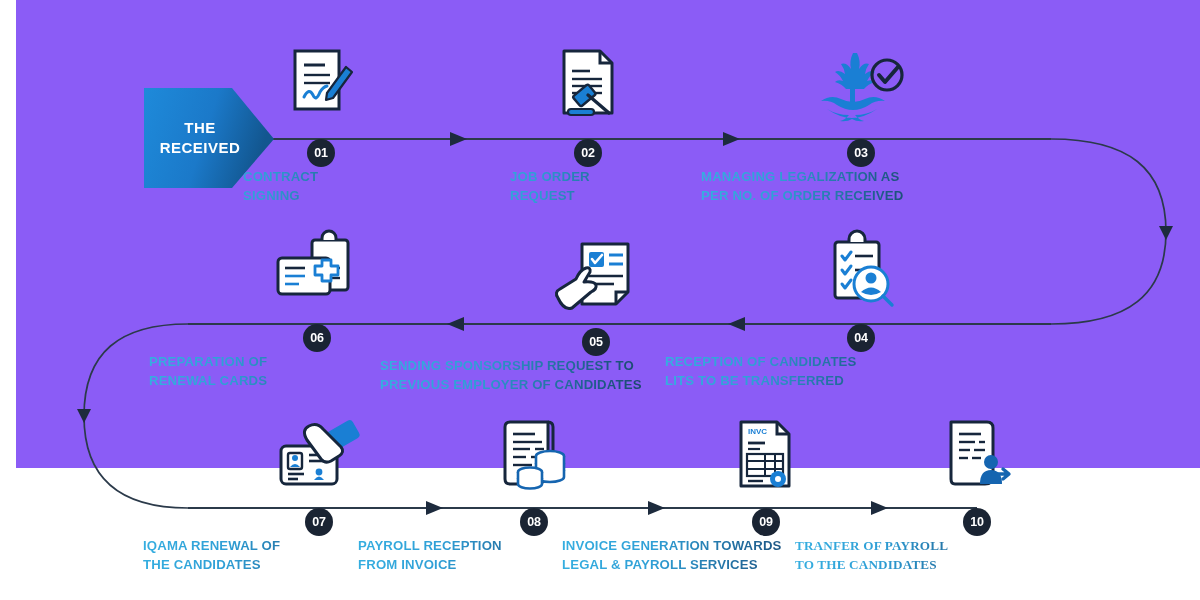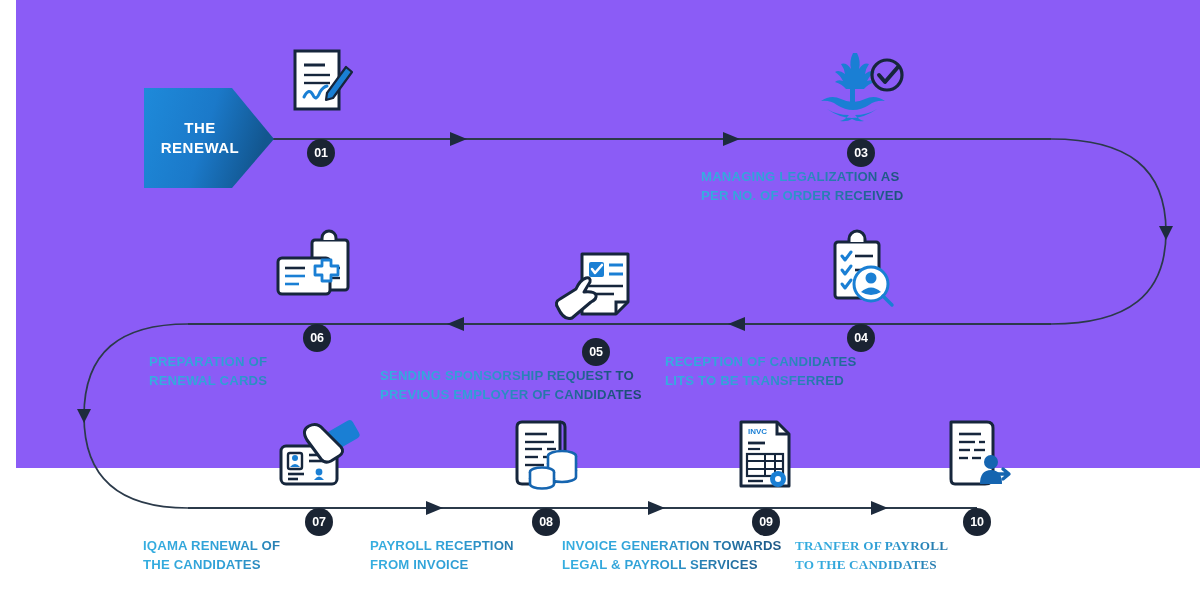--- a/index.html
+++ b/index.html
@@ -164,7 +164,7 @@
     </svg>
     <div class="process-badge-text">
       <span>THE</span>
-      <span>RENEWAL</span>
+      <span>RECEIVED</span>
     </div>
   </div>
 

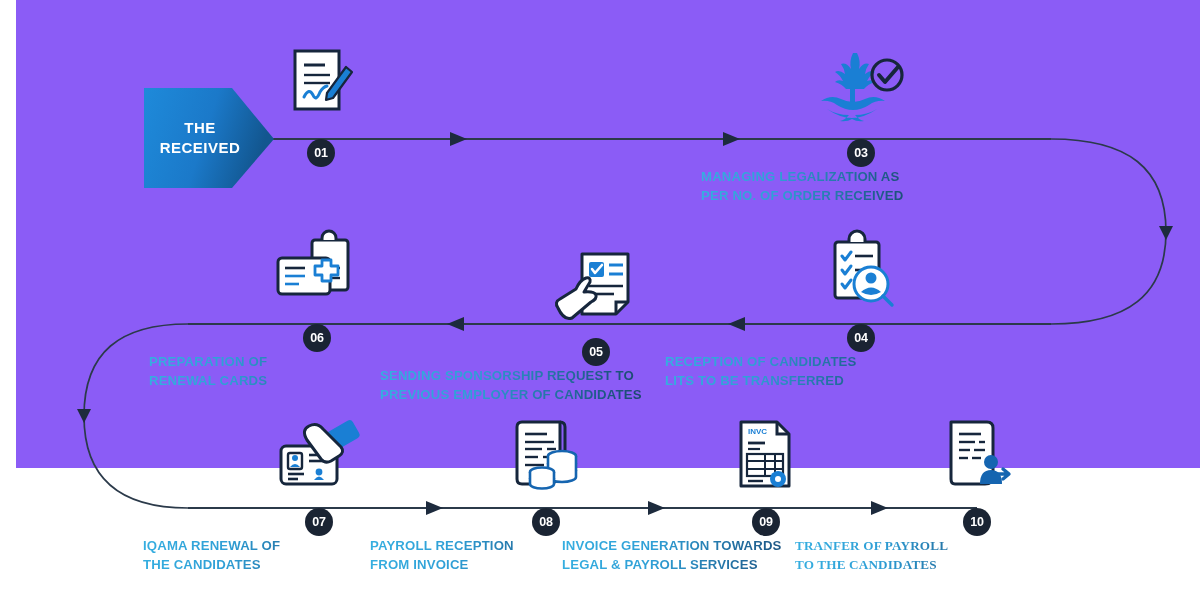--- a/index.html
+++ b/index.html
@@ -182,6 +182,24 @@
     <div class="step-badge" style="top:92px;">01</div>
   </div>
 
+  <div class="step" style="left:572px; top:47px;">
+    <div class="step-icon">
+      <svg width="72" height="84" viewBox="0 0 72 84">
+        <path d="M12,4 H48 L60,16 V66 H12 z" fill="#fff" stroke="#16263c" stroke-width="3" stroke-linejoin="round"></path>
+        <path d="M48,4 V16 H60" fill="none" stroke="#16263c" stroke-width="3"></path>
+        <line x1="20" y1="24" x2="38" y2="24" stroke="#16263c" stroke-width="2.6"></line>
+        <line x1="20" y1="32" x2="50" y2="32" stroke="#16263c" stroke-width="2.4"></line>
+        <line x1="20" y1="39" x2="50" y2="39" stroke="#16263c" stroke-width="2.4"></line>
+        <line x1="20" y1="46" x2="50" y2="46" stroke="#16263c" stroke-width="2.4"></line>
+        <rect x="22" y="42" width="20" height="13" rx="2" transform="rotate(-40 32 48)" fill="#1a7fd4" stroke="#16263c" stroke-width="2.4"></rect>
+        <line x1="36" y1="48" x2="57" y2="66" stroke="#16263c" stroke-width="3.4" stroke-linecap="round"></line>
+        <rect x="16" y="62" width="26" height="6" rx="3" fill="#1a7fd4" stroke="#16263c" stroke-width="2.2"></rect>
+      </svg>
+    </div>
+    <div class="step-badge" style="top:92px;">02</div>
+    <div class="step-label" style="margin-top:29px; text-align:left; padding-left:42px;">JOB ORDER
+REQUEST</div>
+  </div>
 
   <div class="step" style="left:845px; top:47px;">
     <div class="step-icon">

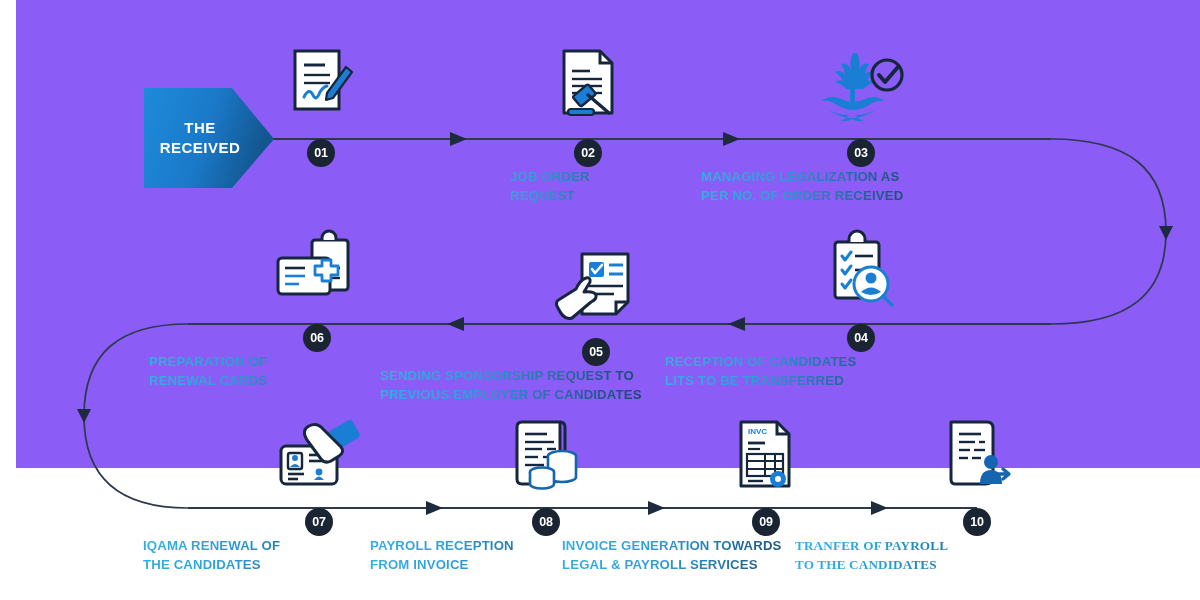--- a/index.html
+++ b/index.html
@@ -180,6 +180,8 @@
       </svg>
     </div>
     <div class="step-badge" style="top:92px;">01</div>
+    <div class="step-label" style="margin-top:29px; text-align:left; padding-left:42px;">CONTRACT
+SIGNING</div>
   </div>
 
   <div class="step" style="left:572px; top:47px;">

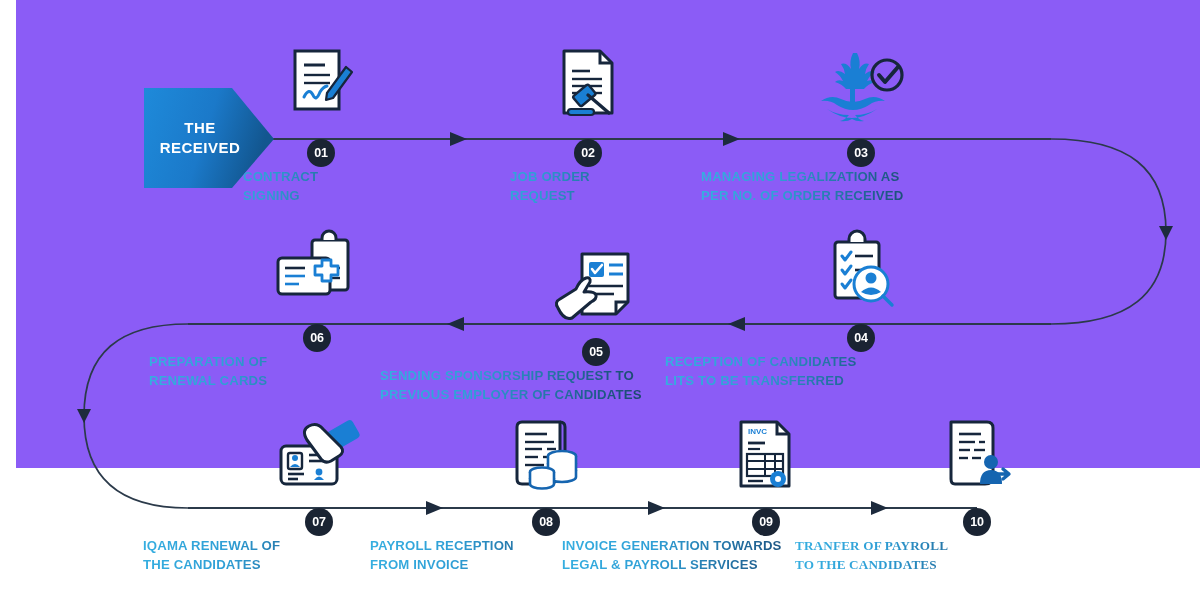--- a/index.html
+++ b/index.html
@@ -242,7 +242,7 @@
 LITS TO BE TRANSFERRED</div>
   </div>
 
-  <div class="step" style="left:580px; top:246px;">
+  <div class="step" style="left:580px; top:236px;">
     <div class="step-icon">
       <svg width="96" height="84" viewBox="0 0 96 84">
         <path d="M34,8 H80 V56 L68,68 H34 z" fill="#fff" stroke="#16263c" stroke-width="3" stroke-linejoin="round"></path>

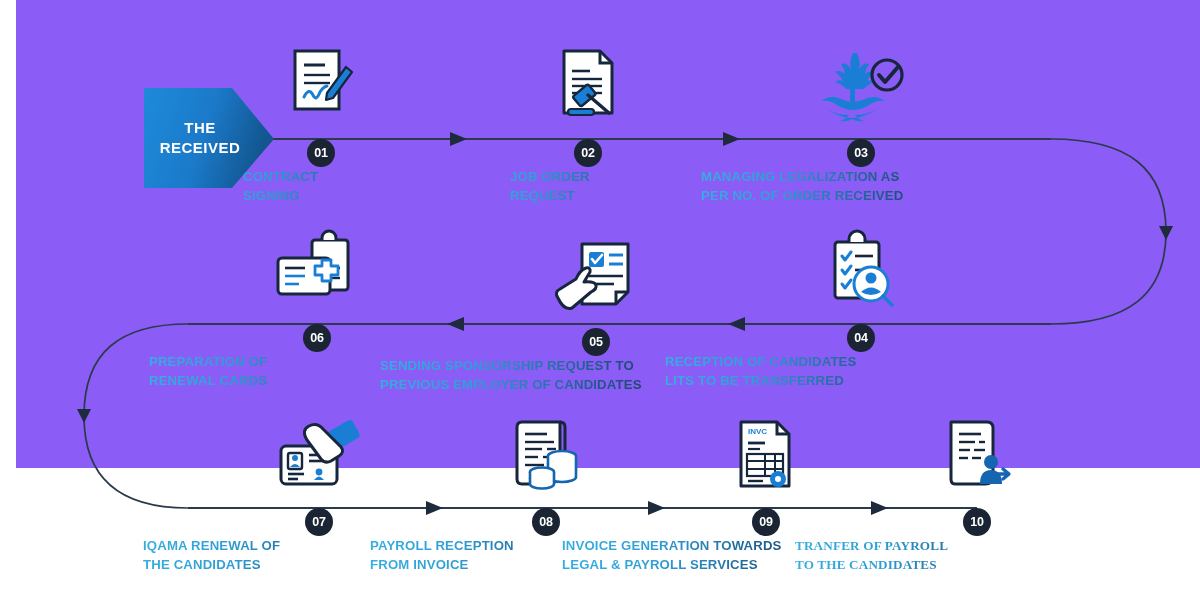--- a/index.html
+++ b/index.html
@@ -302,7 +302,7 @@
 THE CANDIDATES</div>
   </div>
 
-  <div class="step" style="left:530px; top:416px;">
+  <div class="step" style="left:518px; top:416px;">
     <div class="step-icon">
       <svg width="84" height="84" viewBox="0 0 84 84">
         <path d="M18,6 H56 a6,6 0 0 1 0,0 V62 q-6,6 -12,6 H18 q-5,0 -5,-5 V11 q0,-5 5,-5 z" fill="#fff" stroke="#16263c" stroke-width="3" stroke-linejoin="round"></path>

